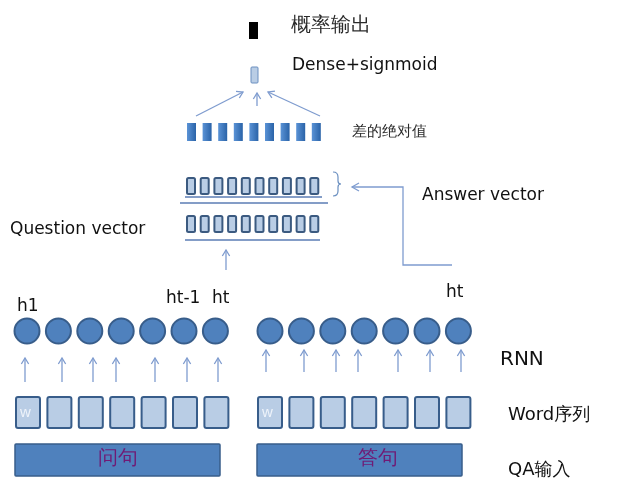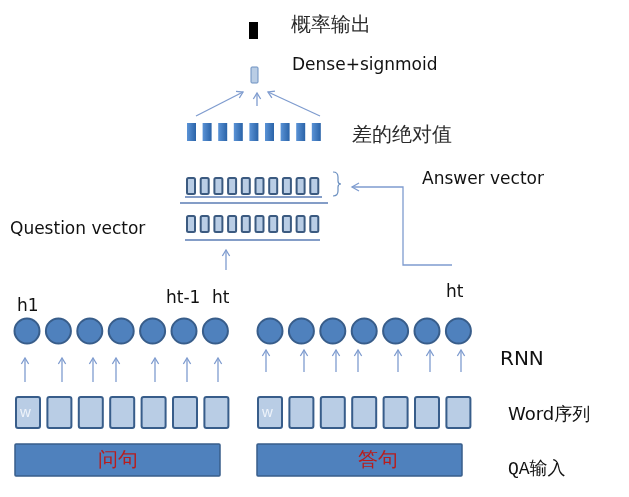--- a/index.html
+++ b/index.html
@@ -191,7 +191,7 @@
 
 <div class="lbl lbl-cn" style="left:291px; top:16px; font-size:20px;font-family:Liberation Mono, monospace;">概率输出</div>
 <div class="lbl" style="left:284px; top:56px; font-size:17px; font-family:'DejaVu Sans',sans-serif;margin-left:8px;">Dense+signmoid</div>
-<div class="lbl lbl-cn" style="left:352px; top:124px; font-size:20px;">差的绝对值</div>
+<div class="lbl lbl-cn" style="left:352px; top:124px; font-size:15px;">差的绝对值</div>
 <div class="lbl" style="left:422px; top:170px; font-size:17px;">Answer vector</div>
 <div class="lbl" style="left:10px; top:220px; font-size:17px;text-align:center;">Question vector</div>
 <div class="lbl" style="left:17px; top:289px; font-size:17px;margin-top:8px;">h1</div>

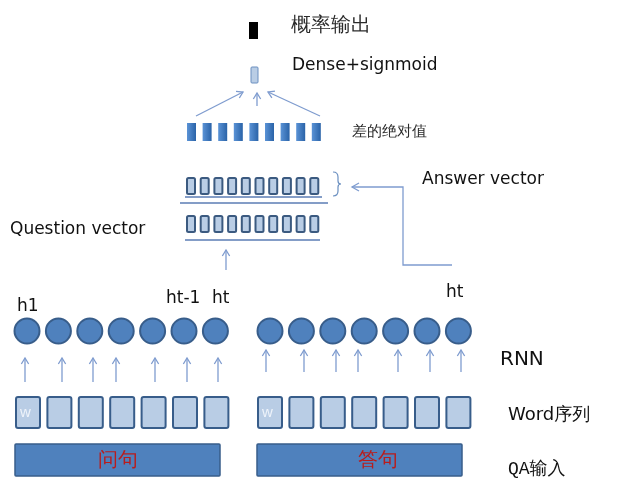--- a/index.html
+++ b/index.html
@@ -192,7 +192,7 @@
 <div class="lbl lbl-cn" style="left:291px; top:16px; font-size:20px;font-family:Liberation Mono, monospace;">概率输出</div>
 <div class="lbl" style="left:284px; top:56px; font-size:17px; font-family:'DejaVu Sans',sans-serif;margin-left:8px;">Dense+signmoid</div>
 <div class="lbl lbl-cn" style="left:352px; top:124px; font-size:15px;">差的绝对值</div>
-<div class="lbl" style="left:422px; top:170px; font-size:17px;">Answer vector</div>
+<div class="lbl" style="left:422px; top:186px; font-size:17px;">Answer vector</div>
 <div class="lbl" style="left:10px; top:220px; font-size:17px;text-align:center;">Question vector</div>
 <div class="lbl" style="left:17px; top:289px; font-size:17px;margin-top:8px;">h1</div>
 <div class="lbl" style="left:166px; top:289px; font-size:17px;">ht-1</div>

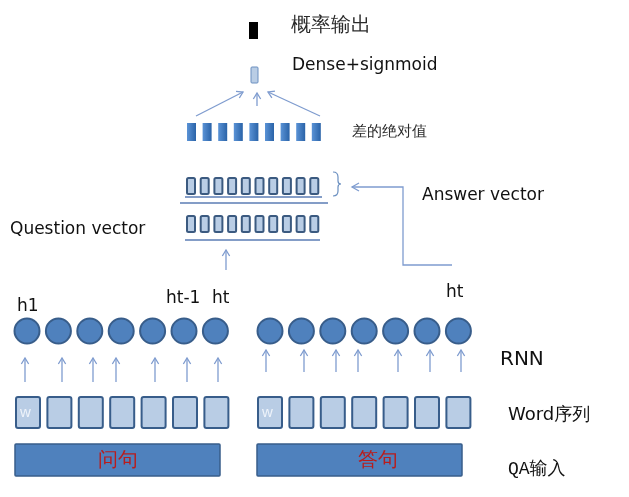--- a/index.html
+++ b/index.html
@@ -8,7 +8,7 @@
   #canvas { position: absolute; left: 0; top: 0; }
   .lbl { position: absolute; color: #111111; white-space: nowrap; line-height: 1; }
   .lbl-cn { font-family: "DejaVu Sans", sans-serif; color: #2b2b2b; }
-  .bar-text { position: absolute; color: #b91c1c; font-size: 20px; text-align: center; line-height: 1; }
+  .bar-text { position: absolute; color: #701a75; font-size: 20px; text-align: center; line-height: 1; font-family: Liberation Mono, monospace; }
   .w-text { position: absolute; color: #eef3fa; font-size: 15px; font-family: "Liberation Sans", sans-serif; line-height: 1; }
 </style>
 </head>

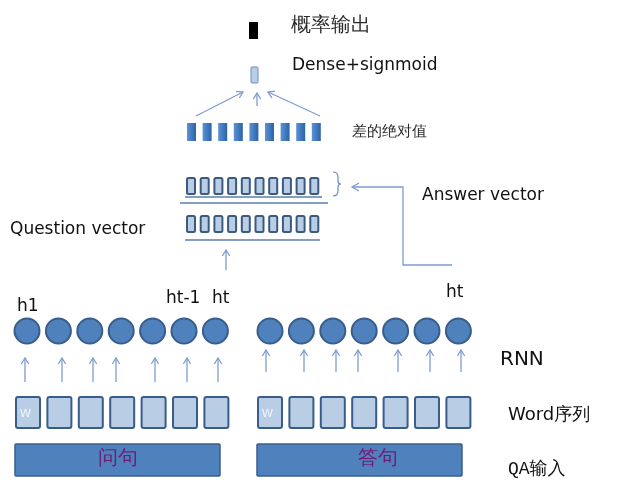--- a/index.html
+++ b/index.html
@@ -200,7 +200,7 @@
 <div class="lbl" style="left:446px; top:283px; font-size:17px;">ht</div>
 <div class="lbl" style="left:500px; top:348px; font-size:20px;">RNN</div>
 <div class="lbl" style="left:508px; top:405px; font-size:18px;text-align:right;">Word序列</div>
-<div class="lbl" style="left:508px; top:460px; font-size:18px;font-family:Liberation Mono, monospace;">QA输入</div>
+<div class="lbl" style="left:508px; top:460px; font-size:18px;">QA输入</div>
 
 <div class="bar-text" style="left:15px; top:449px; width:206px;">问句</div>
 <div class="bar-text" style="left:257px; top:449px; width:242px;">答句</div>

